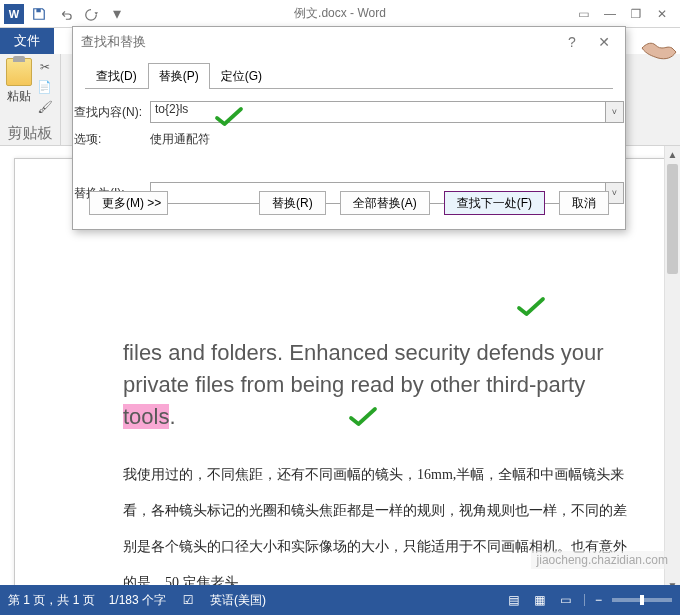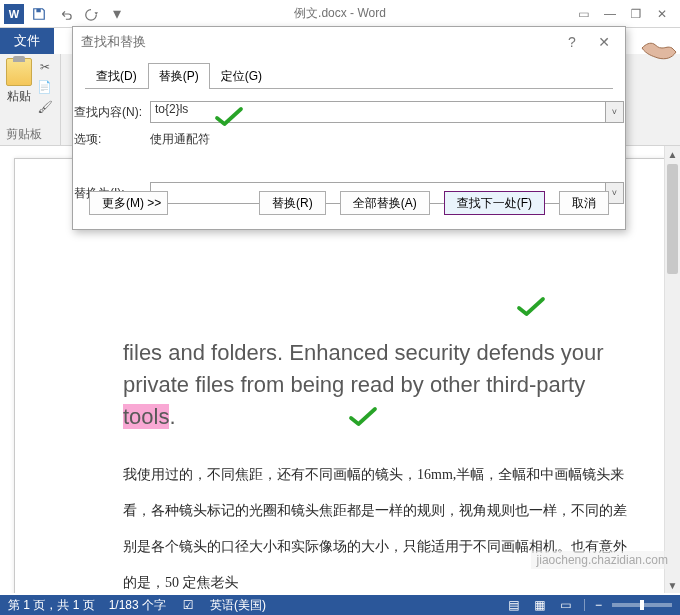--- a/index.html
+++ b/index.html
@@ -20,7 +20,7 @@
 .file-tab { background: #2b579a; color: #fff; font-size: 13px; padding: 0 14px; display: flex; align-items: center; }
 .ribbon-body { height: 92px; background: #f1f1f1; border-bottom: 1px solid #d4d4d4; position: relative; display: flex; }
 .rgrp { border-right: 1px solid #d4d4d4; padding: 4px 6px 2px; display: flex; flex-direction: column; justify-content: space-between; }
-.rgrp-label { font-size: 12px; color: #727272; text-align: left; padding-top: 2px; }
+.rgrp-label { font-size: 15px; color: #727272; text-align: center; padding-top: 2px; }
 .paste-box { display: flex; flex-direction: column; align-items: center; }
 .paste-icn { width: 26px; height: 28px; background: linear-gradient(#f9e28c,#f4c659); border: 1px solid #cba94a; border-radius: 2px; position: relative; }
 .paste-icn::before { content: ""; position: absolute; top: -3px; left: 6px; width: 12px; height: 6px; background: #a8a8a8; border-radius: 2px 2px 0 0; }

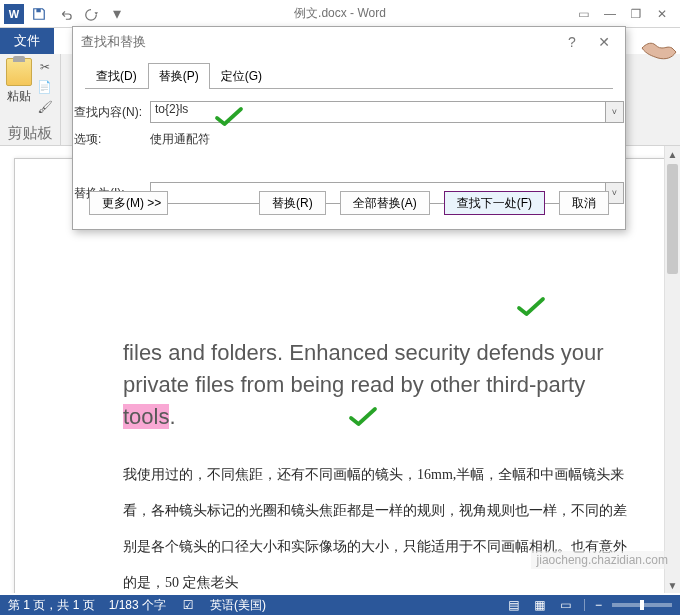--- a/index.html
+++ b/index.html
@@ -65,7 +65,7 @@
 .vscroll .arr.up { top: 0; } .vscroll .arr.dn { bottom: 0; }
 
 
-.statusbar { position: absolute; left: 0; right: 0; bottom: 0; height: 20px; background: #2b579a; color: #fff; display: flex; align-items: center; font-size: 12px; padding: 0 8px; gap: 14px; }
+.statusbar { position: absolute; left: 0; right: 0; bottom: 0; height: 30px; background: #2b579a; color: #fff; display: flex; align-items: center; font-size: 12px; padding: 0 8px; gap: 14px; }
 .statusbar .sep { width: 1px; height: 12px; background: rgba(255,255,255,0.4); }
 .statusbar .right { margin-left: auto; display: flex; align-items: center; gap: 10px; }
 .status-icn { width: 16px; height: 14px; display: flex; align-items: center; justify-content: center; }

